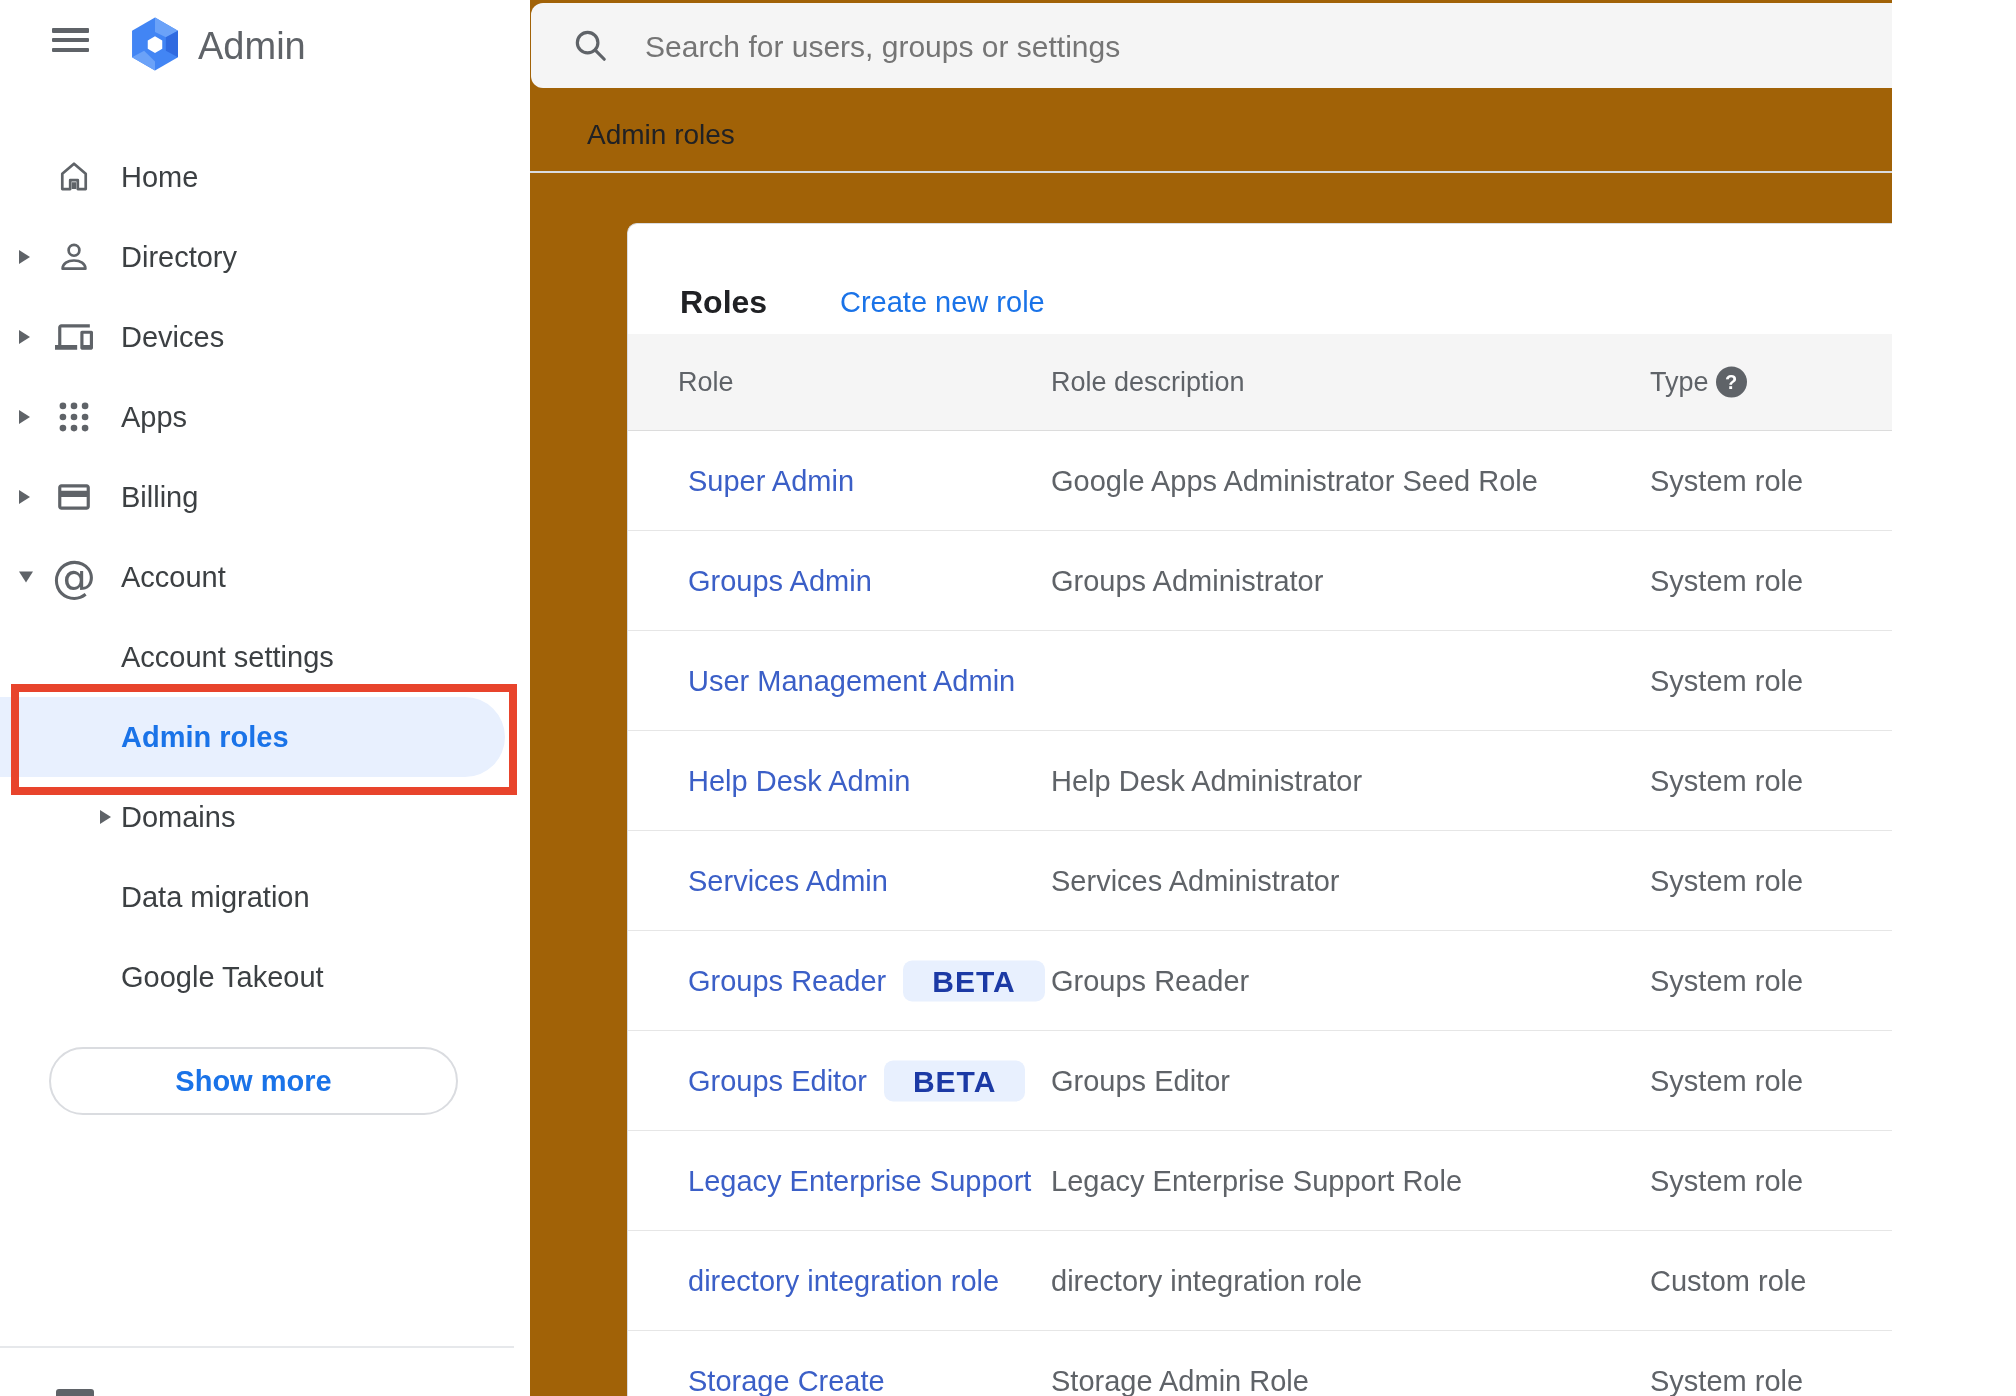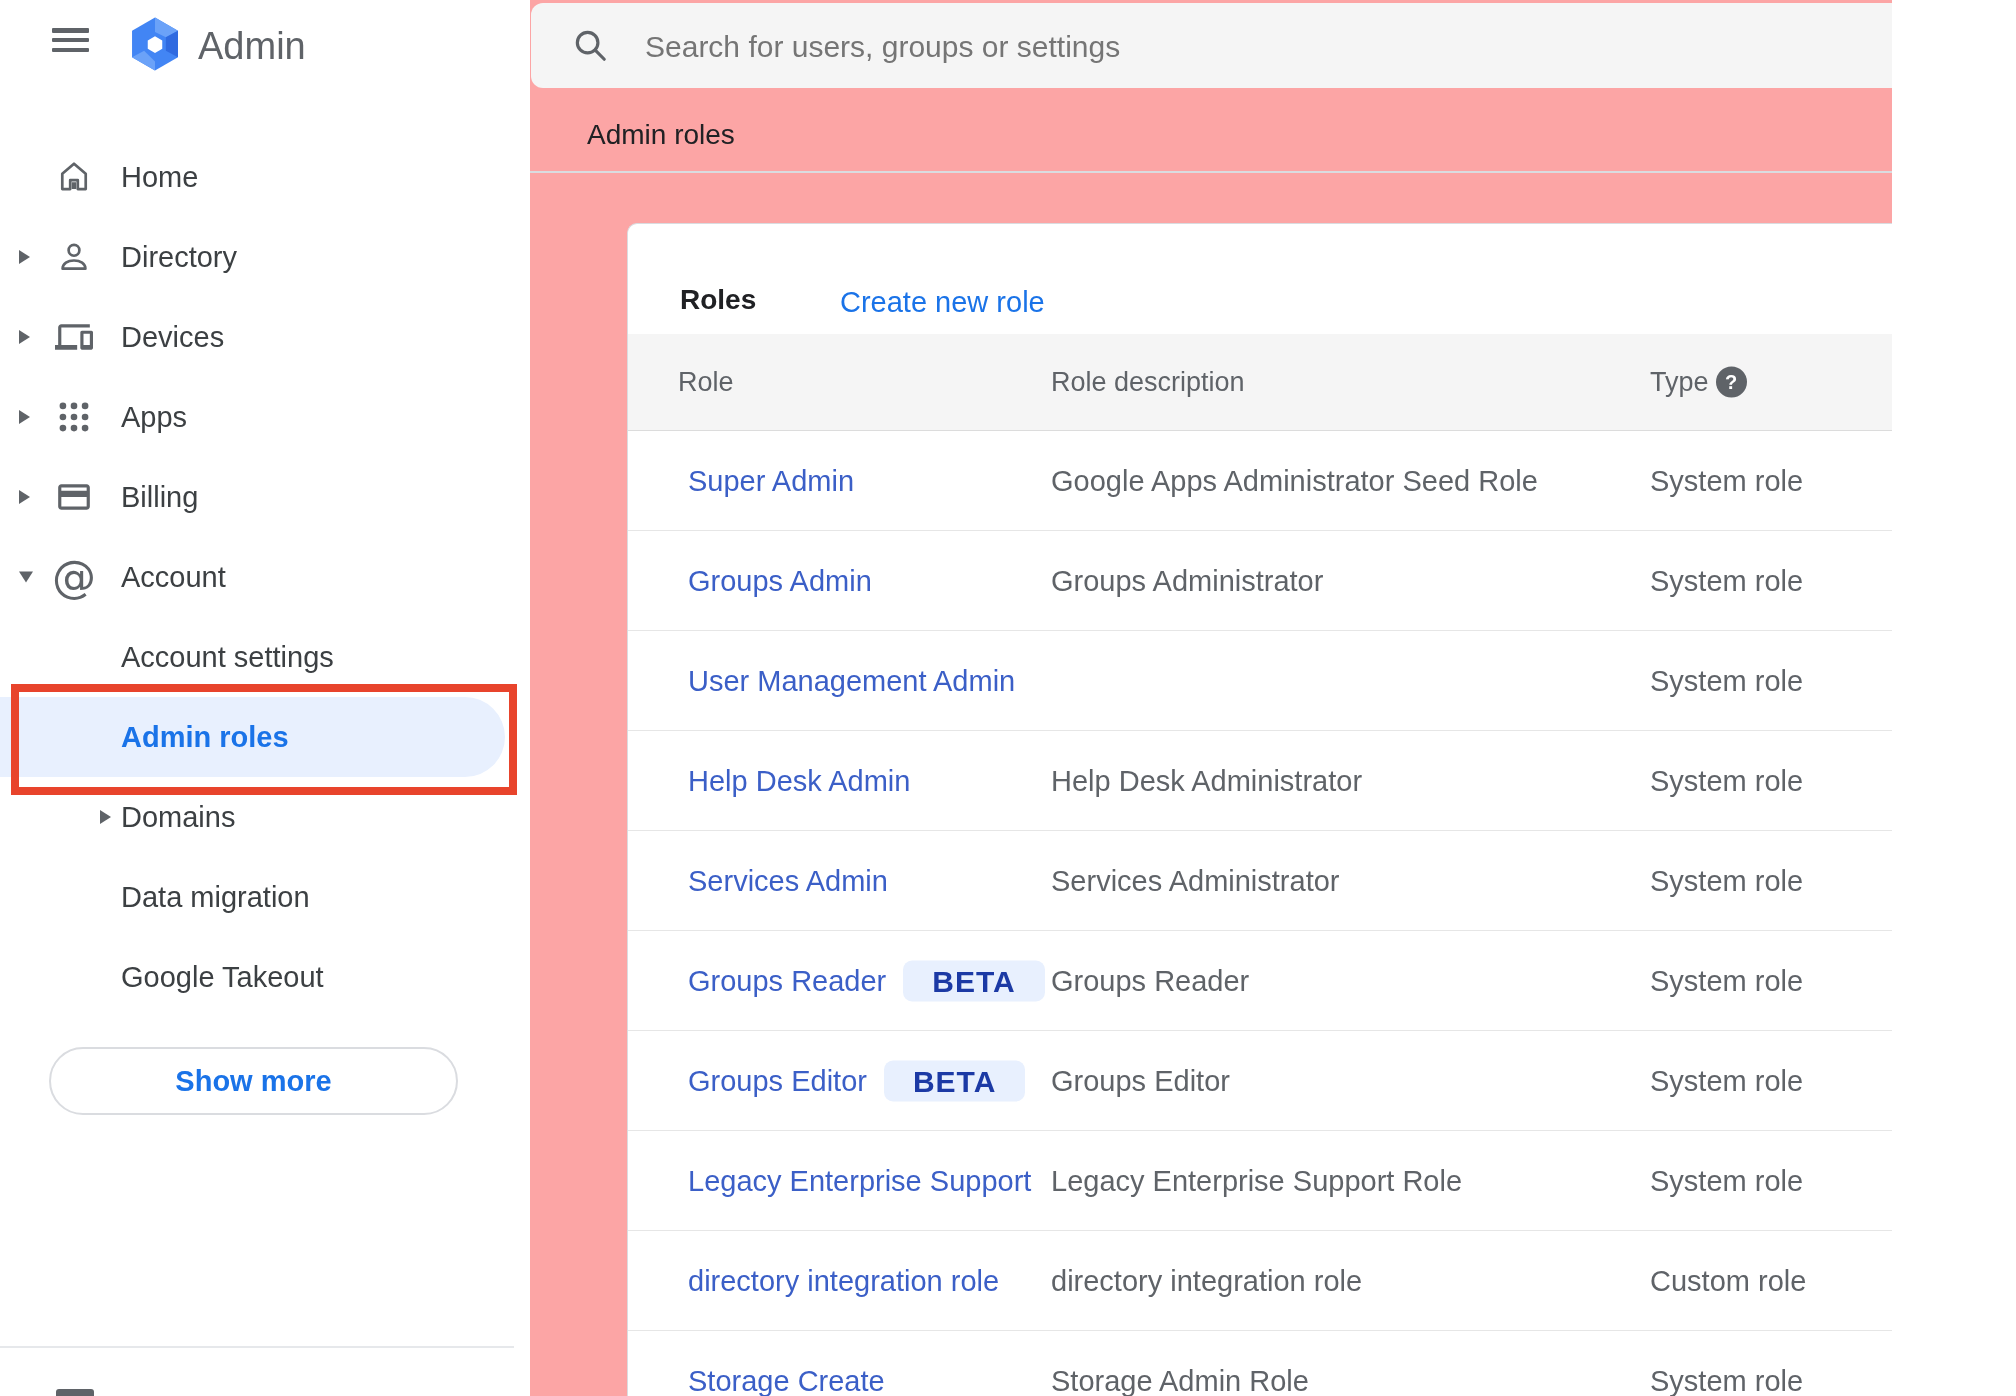--- a/index.html
+++ b/index.html
@@ -3,7 +3,7 @@
 <meta charset="utf-8">
 <style>
   html,body{margin:0;padding:0;background:#fff;}
-  .stage{position:relative;width:1892px;height:1396px;overflow:hidden;background:#fca5a5;
+  .stage{position:relative;width:1892px;height:1396px;overflow:hidden;background:#a16207;
          font-family:"Liberation Sans","DejaVu Sans",sans-serif;color:#202124;}
 
   

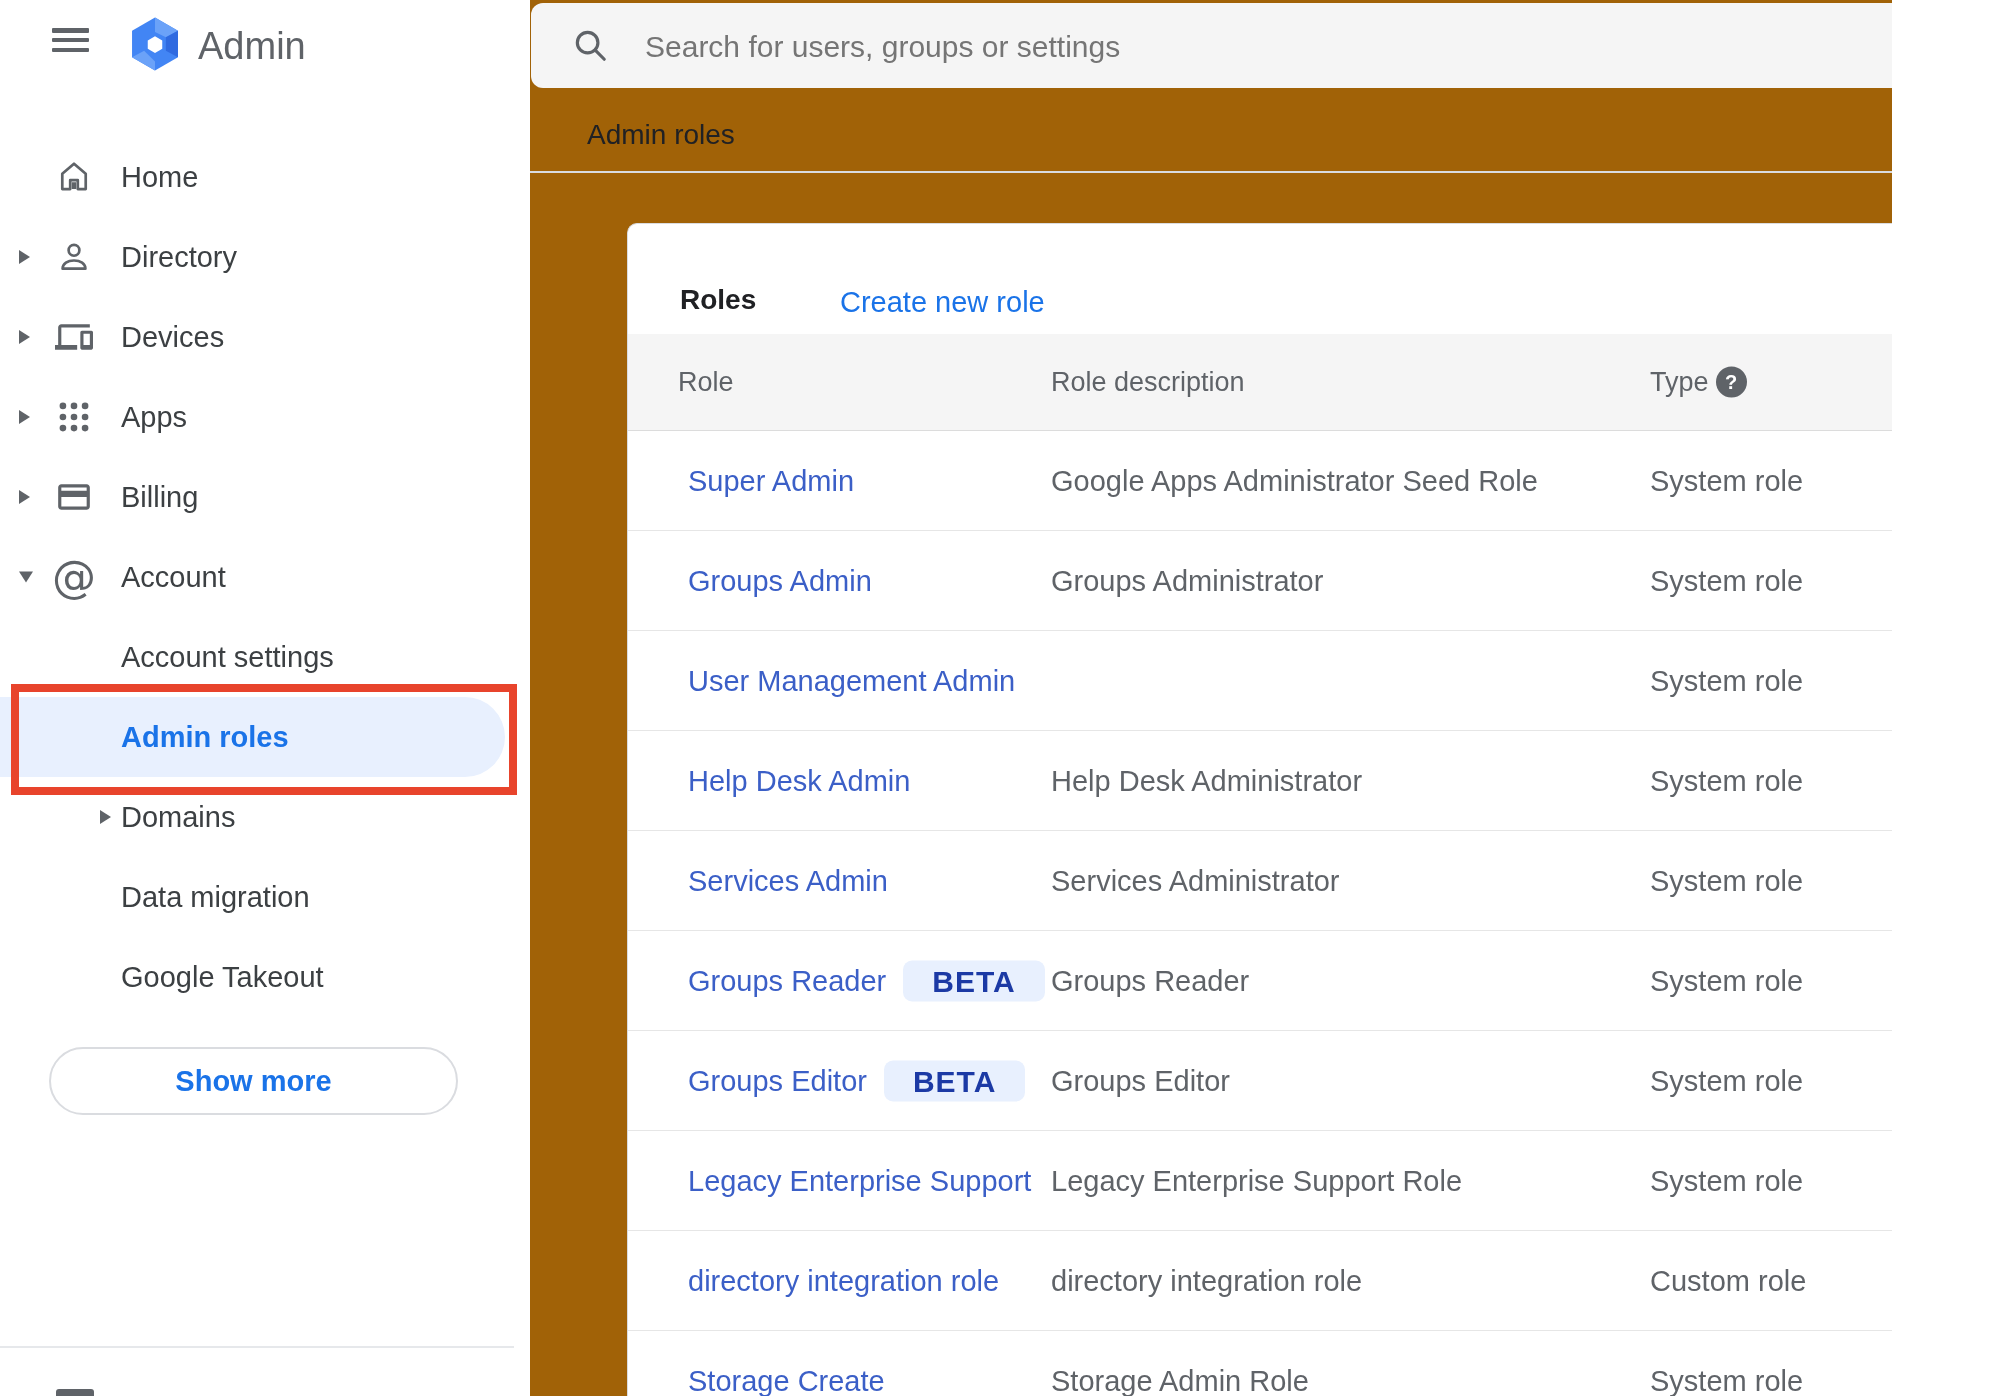--- a/index.html
+++ b/index.html
@@ -49,7 +49,7 @@
   .card{position:absolute;left:627px;top:223px;width:1389px;height:1173px;background:#fff;
         border-left:1px solid #dadce0;border-top:1px solid #dadce0;border-radius:10px 0 0 0;}
   .card-header{position:relative;height:110px;}
-  .roles-title{position:absolute;left:52px;top:60px;font-size:28px;font-weight:bold;color:#202124;}
+  .roles-title{position:absolute;left:52px;top:60px;font-size:32px;font-weight:bold;color:#202124;}
   .create-link{position:absolute;left:212px;top:62px;font-size:29px;color:#1a73e8;text-decoration:none;cursor:pointer;}
 
   .thead{position:relative;height:96px;background:#f5f5f5;border-bottom:1px solid #dcdcdc;}

